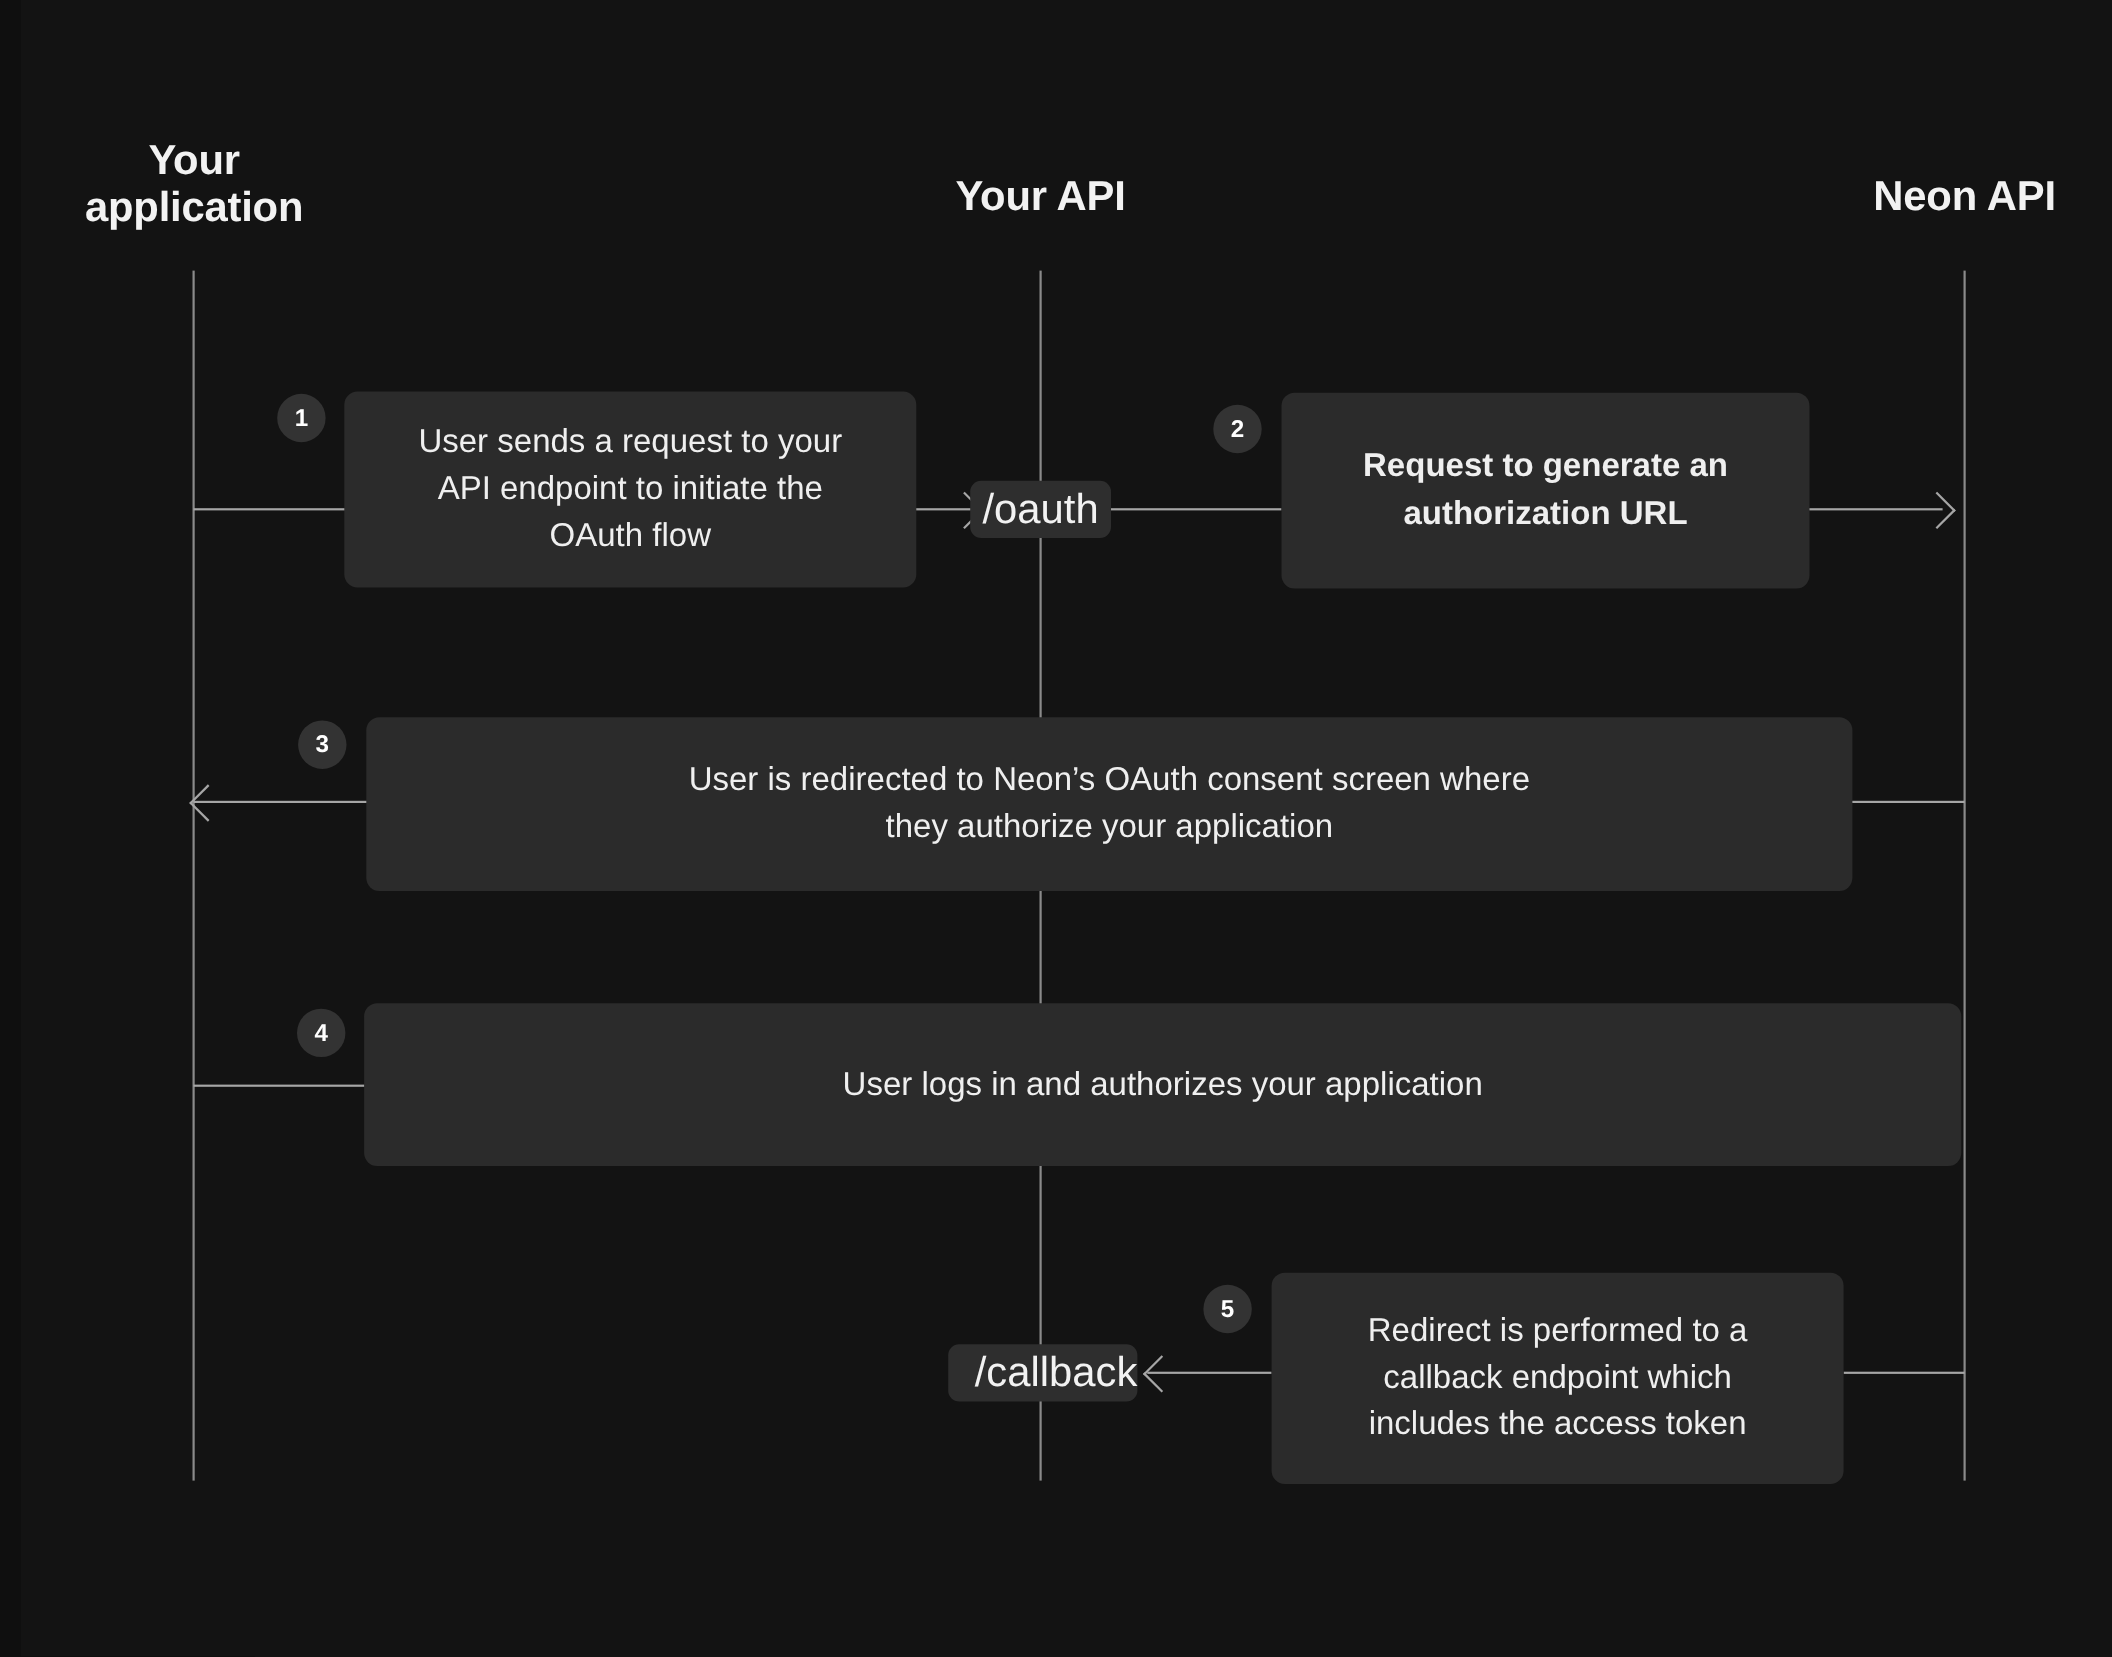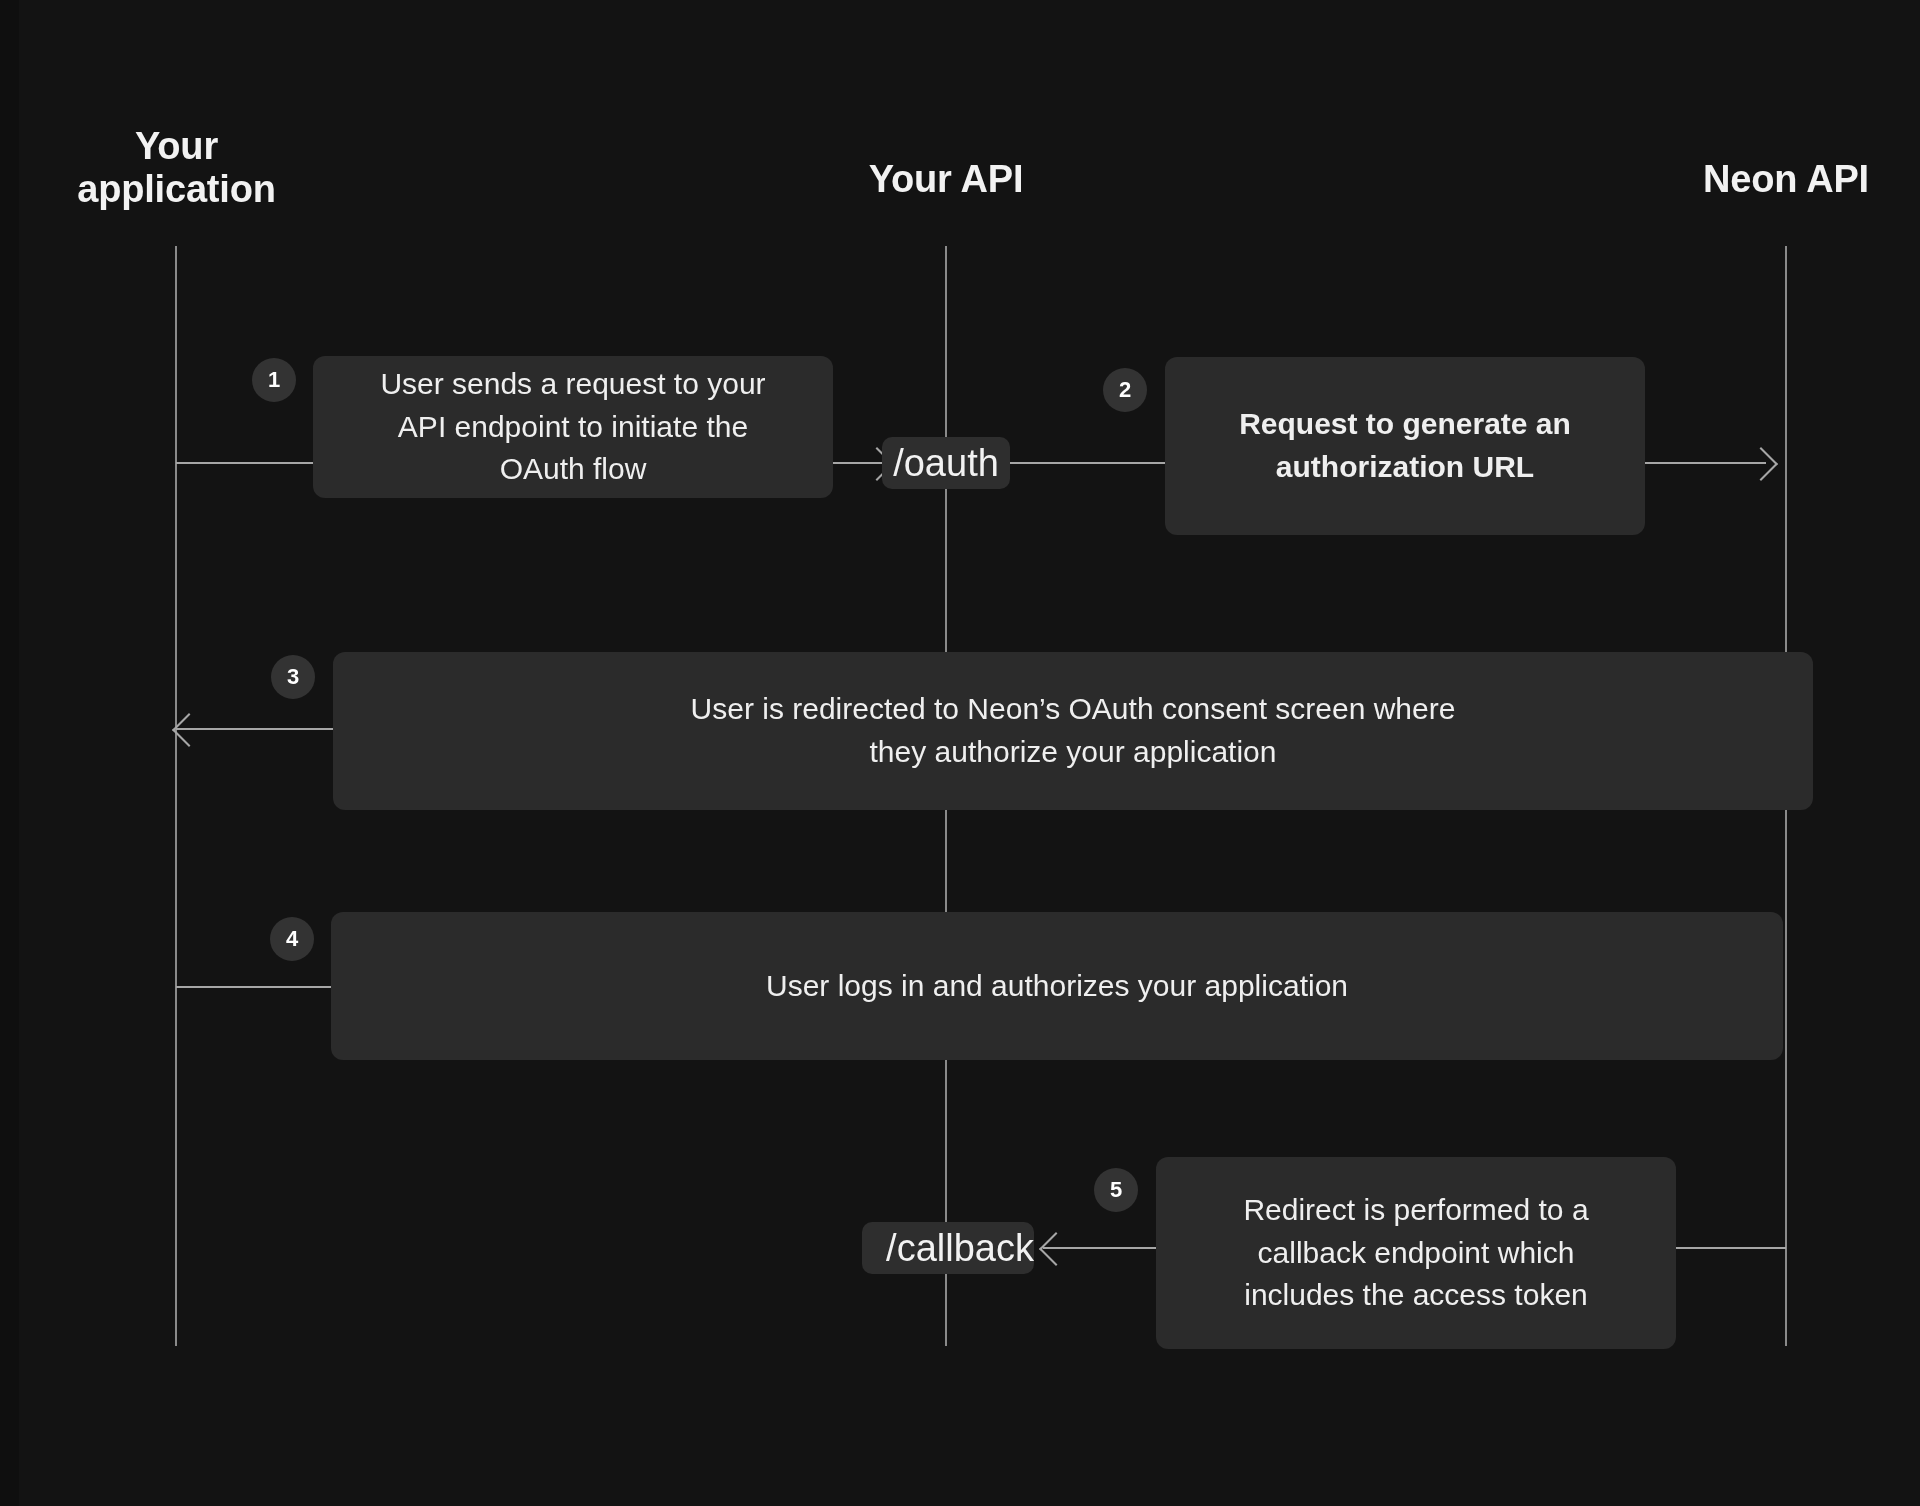--- a/index.html
+++ b/index.html
@@ -122,7 +122,7 @@
   <div class="conn" style="left:812px; top:462px; width:52px;"></div>
   <div class="arrowhead right" style="left:846px; top:452px;"></div>
 
-  <div class="step-box" style="left:294px; top:356px; width:520px; height:142px;">
+  <div class="step-box" style="left:294px; top:356px; width:520px; height:178px;">
     <div class="step-text">User sends a request to your
 API endpoint to initiate the
 OAuth flow</div>

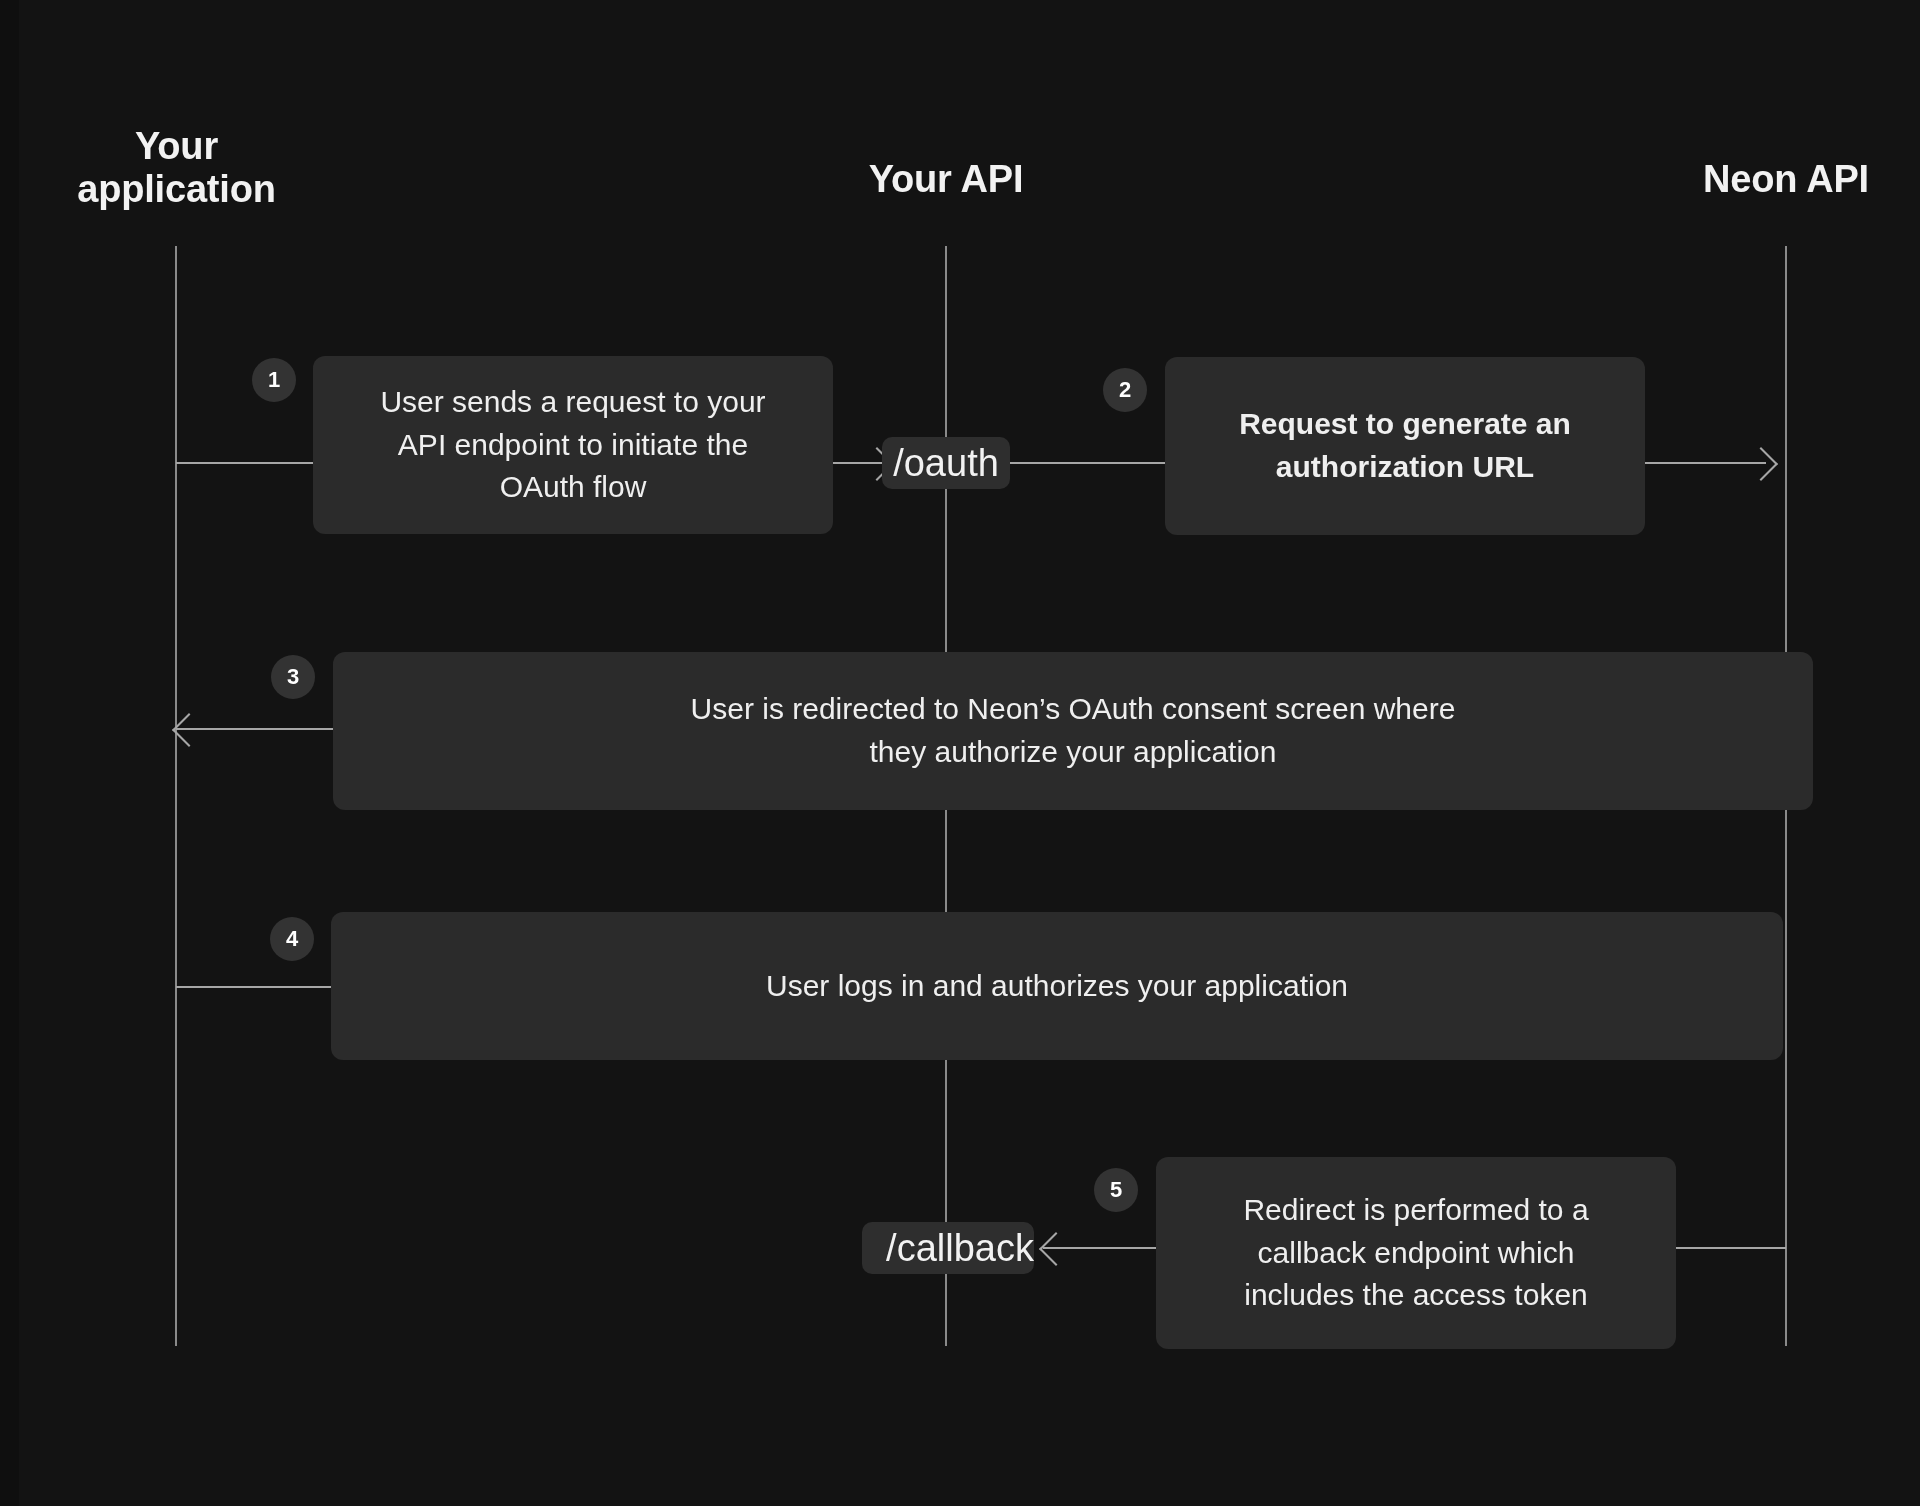--- a/index.html
+++ b/index.html
@@ -145,7 +145,7 @@
   <div class="conn" style="left:1643px; top:728px; width:124px;"></div>
   <div class="arrowhead left" style="left:158px; top:718px;"></div>
 
-  <div class="step-box" style="left:314px; top:652px; width:1480px; height:158px;">
+  <div class="step-box" style="left:314px; top:652px; width:1351px; height:158px;">
     <div class="step-text">User is redirected to Neon’s OAuth consent screen where
 they authorize your application</div>
   </div>

